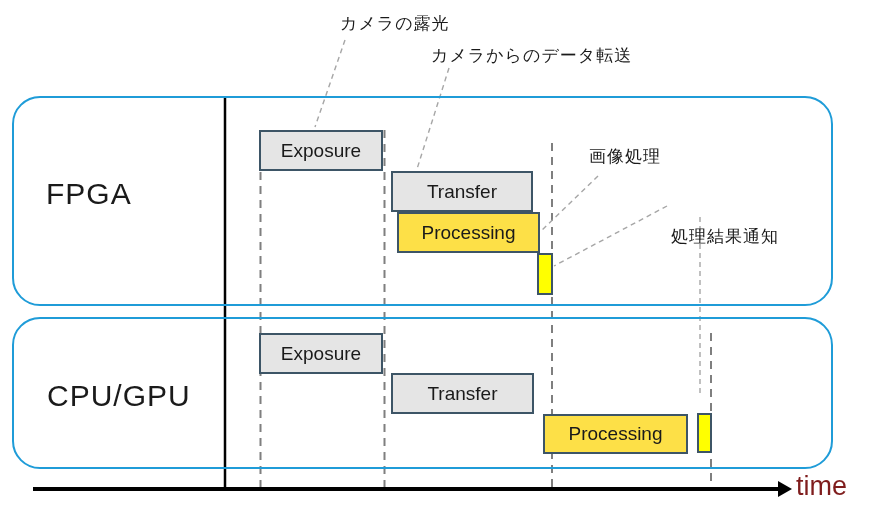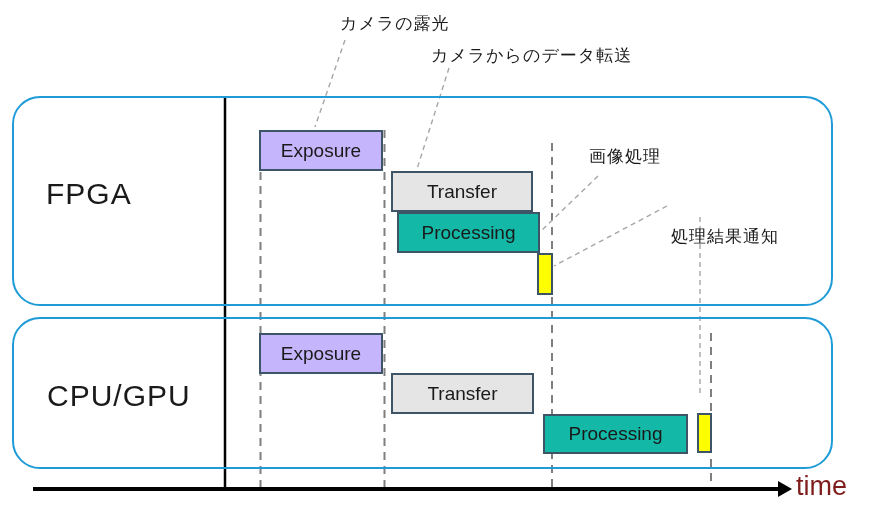--- a/index.html
+++ b/index.html
@@ -49,7 +49,7 @@
     color:#1a1a1a;
     white-space:nowrap;
   }
-  .t-exposure{background:#c4b5fd;}
+  .t-exposure{background:#e5e5e5;}
   .t-transfer{background:#e5e5e5;}
   .t-processing{background:#14b8a6;}
   .t-notify{background:#ffff00;}

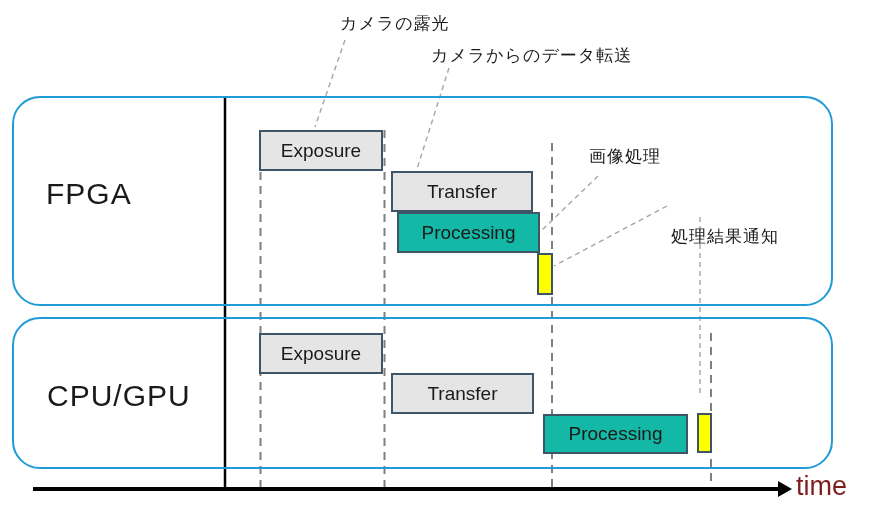--- a/index.html
+++ b/index.html
@@ -51,7 +51,7 @@
   }
   .t-exposure{background:#e5e5e5;}
   .t-transfer{background:#e5e5e5;}
-  .t-processing{background:#14b8a6;}
+  .t-processing{background:#fde047;}
   .t-notify{background:#ffff00;}
   .f-exp{left:259px;top:130px;width:124px;height:41px;}
   .f-tra{left:391px;top:171px;width:142px;height:41px;}

